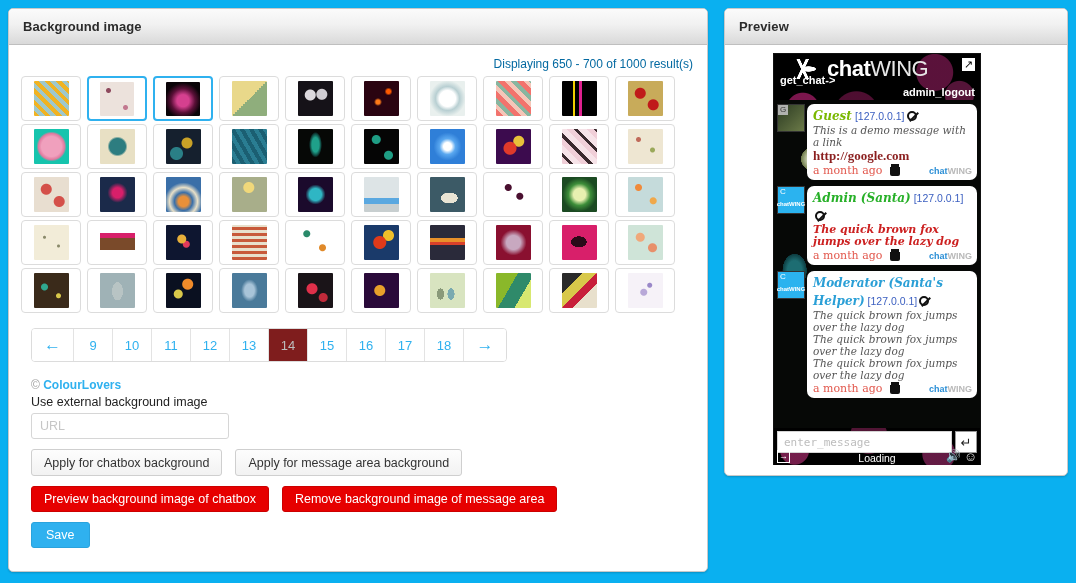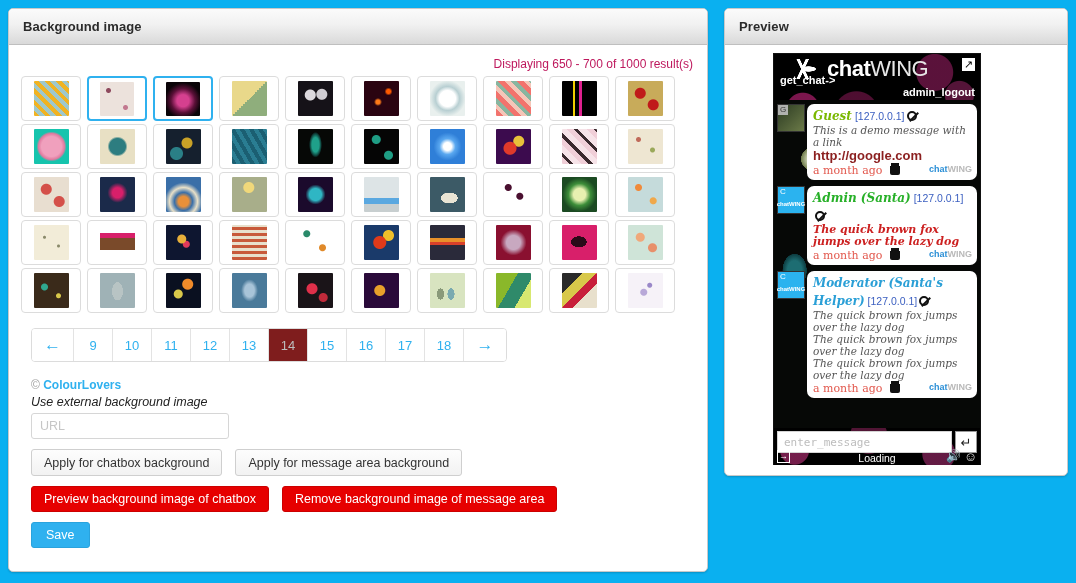--- a/index.html
+++ b/index.html
@@ -41,7 +41,7 @@
   .results-count {
     text-align: right;
     font-size: 12px;
-    color: #be185d;
+    color: #0369a1;
     padding-right: 2px;
     margin-top: 2px;
     margin-bottom: 5px;

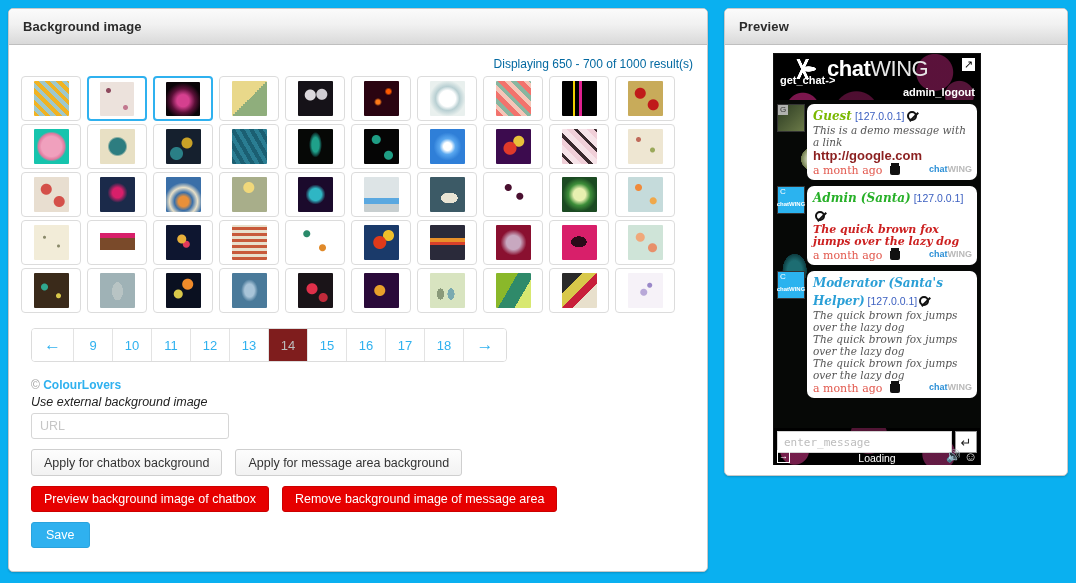--- a/index.html
+++ b/index.html
@@ -261,7 +261,7 @@
   }
   .b-text.red { color: #cc2020; font-weight: bold; font-size: 11px; }
   .b-link {
-    font-family: Liberation Sans, sans-serif;
+    font-family: Liberation Serif, serif;
     font-weight: bold; font-size: 13px; color: #8b1f1f;
     line-height: 15px;
   }

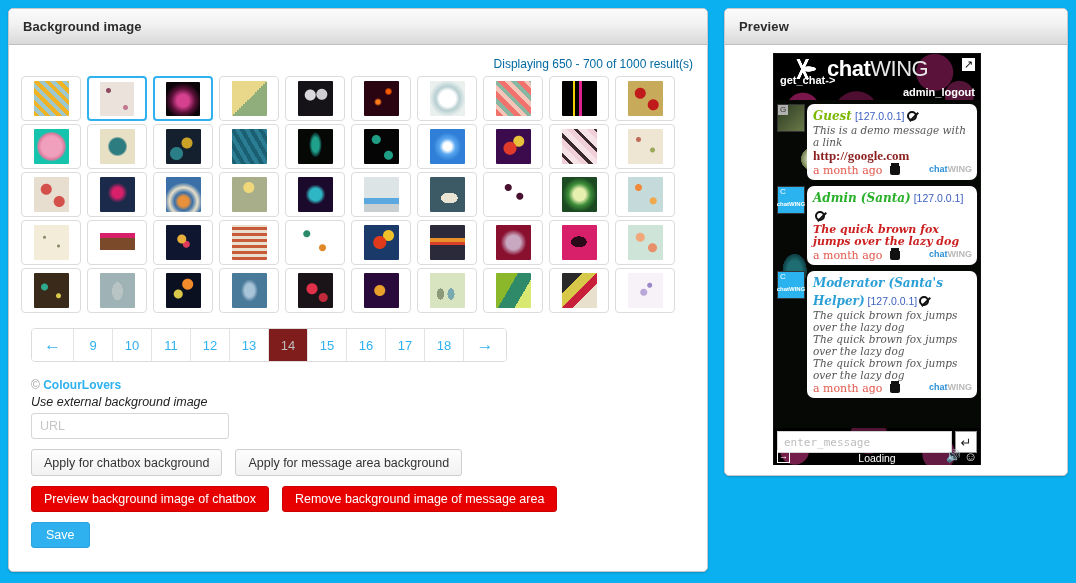--- a/index.html
+++ b/index.html
@@ -265,7 +265,7 @@
     font-weight: bold; font-size: 13px; color: #8b1f1f;
     line-height: 15px;
   }
-  .b-foot { display: flex; margin-top: 1px; }
+  .b-foot { display: flex; align-items: center; margin-top: 1px; }
   .b-time {
     font-family: "DejaVu Serif", serif;
     color: #e2574c; font-size: 11px;

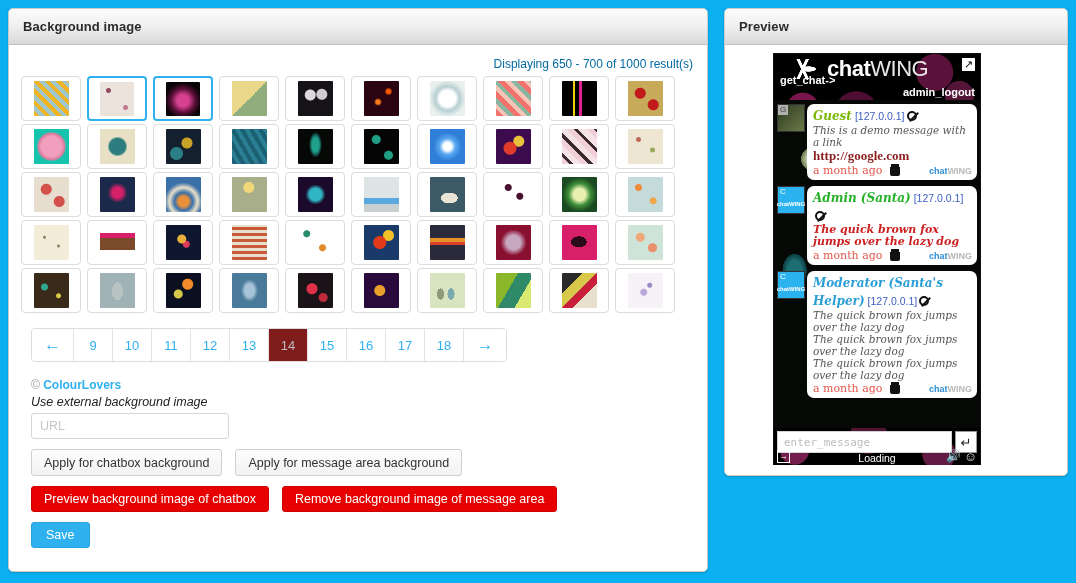--- a/index.html
+++ b/index.html
@@ -104,7 +104,7 @@
 
   .field-label {
     margin: 3px 0 4px 10px;
-    font-size: 12.5px; color: #222; font-style: italic;
+    font-size: 12.5px; color: #222;
   }
   .url-input {
     margin-left: 10px;

